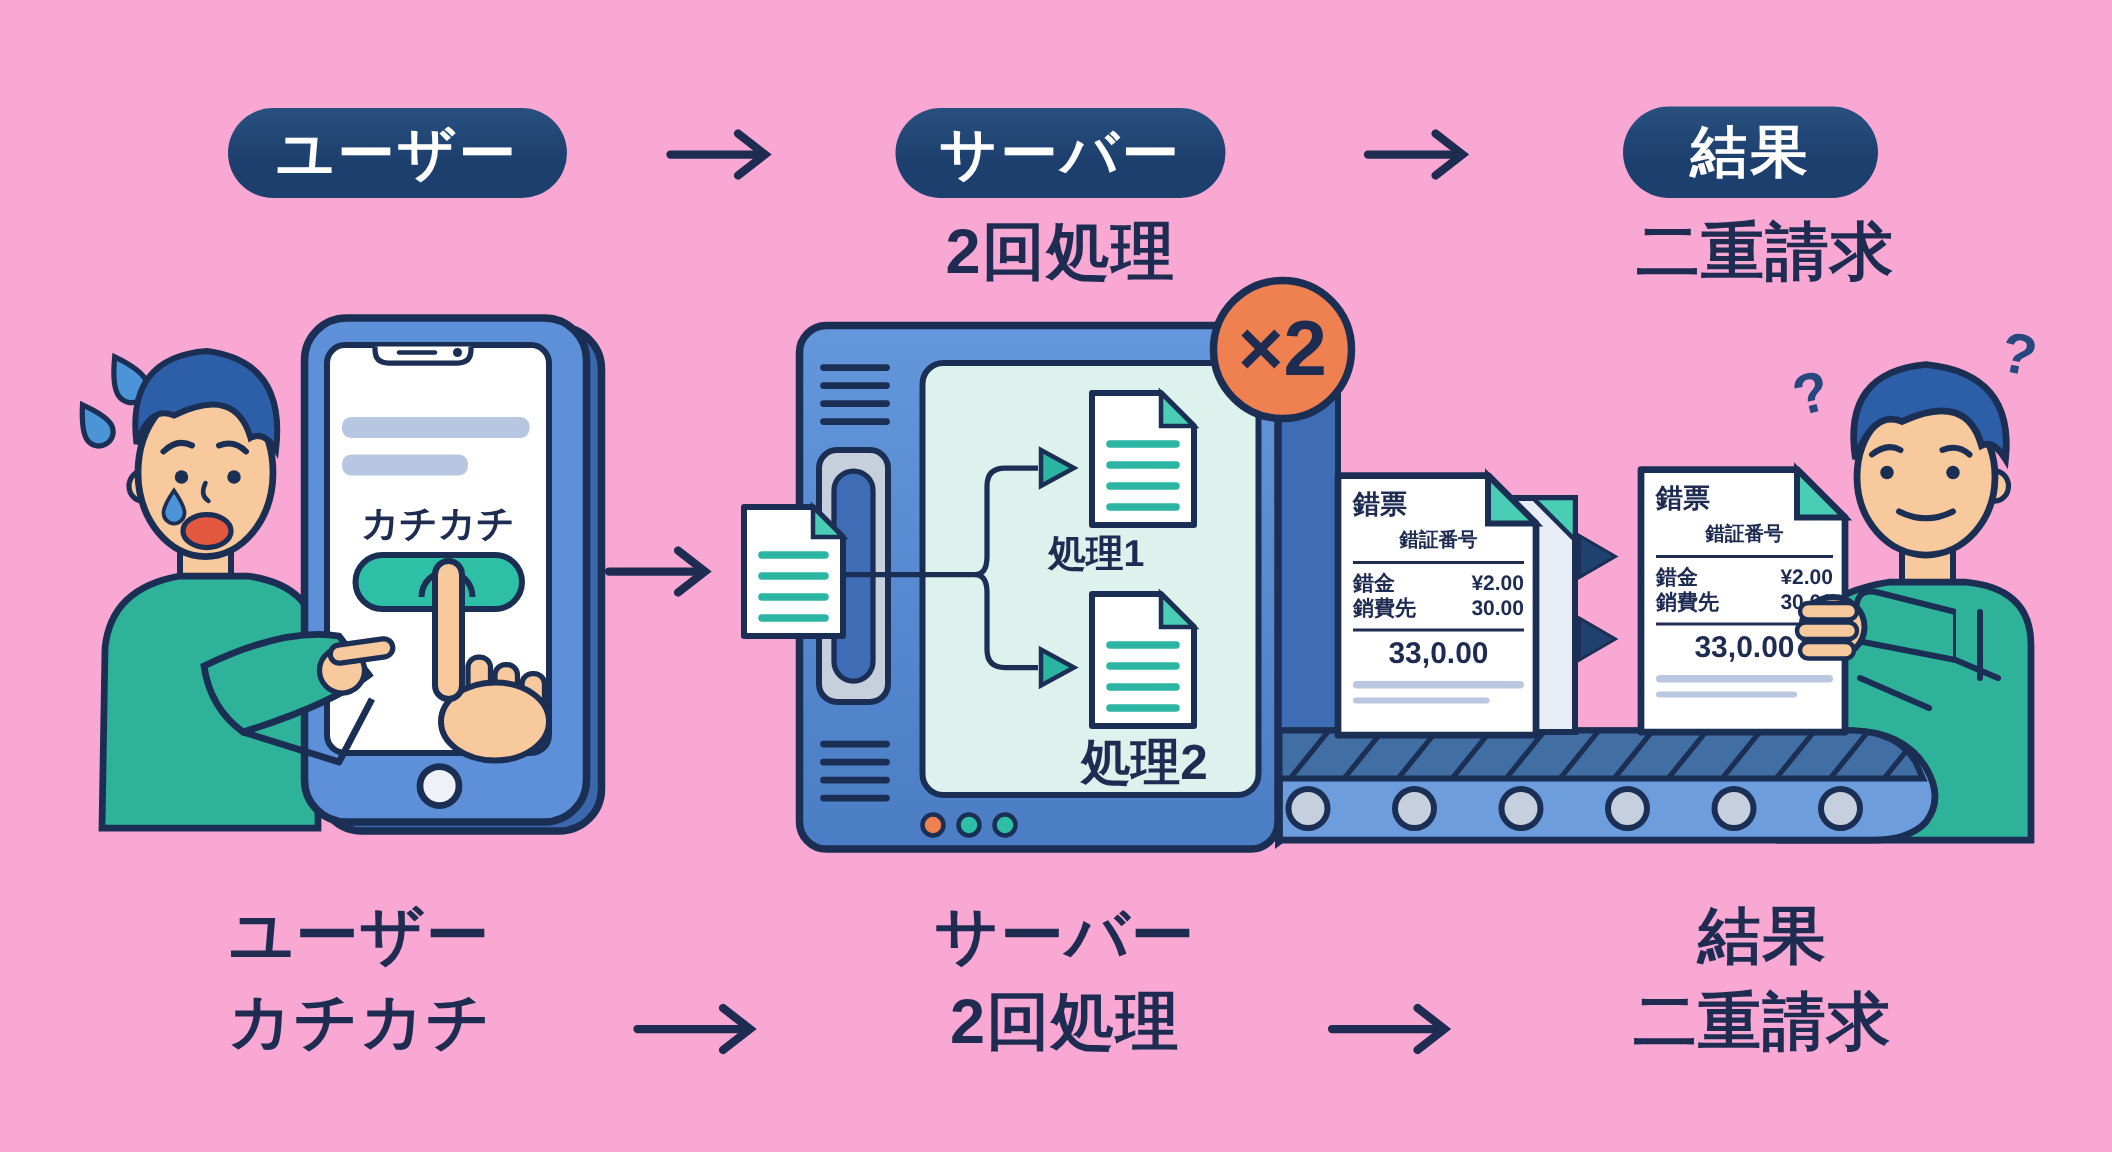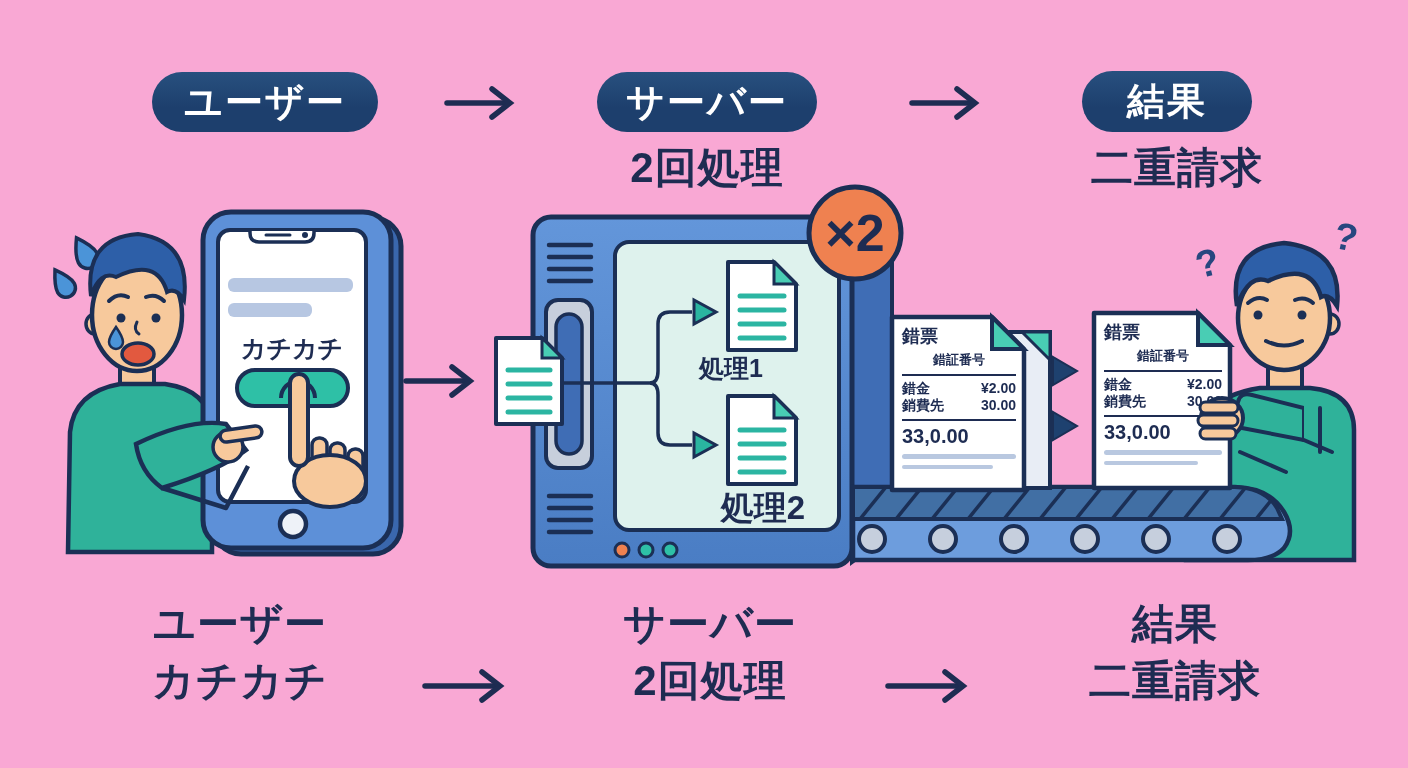--- a/index.html
+++ b/index.html
@@ -27,7 +27,7 @@
   .r-sub{font-size:13px;font-weight:700;margin-top:3px;text-align:center;}
   .r-div{border-top:2.5px solid #1e2c52;margin:5px 0 4px 0;}
   .r-row{display:flex;justify-content:space-between;font-size:14px;font-weight:700;line-height:17px;}
-  .r-total{font-size:20px;font-weight:800;text-align:left;margin-top:2px;}
+  .r-total{font-size:20px;font-weight:800;text-align:center;margin-top:2px;}
   .r-line{height:4.5px;background:#b9c8e0;border-radius:3px;margin-top:6px;}
   .r-line.w2{width:80%;}
 </style>

